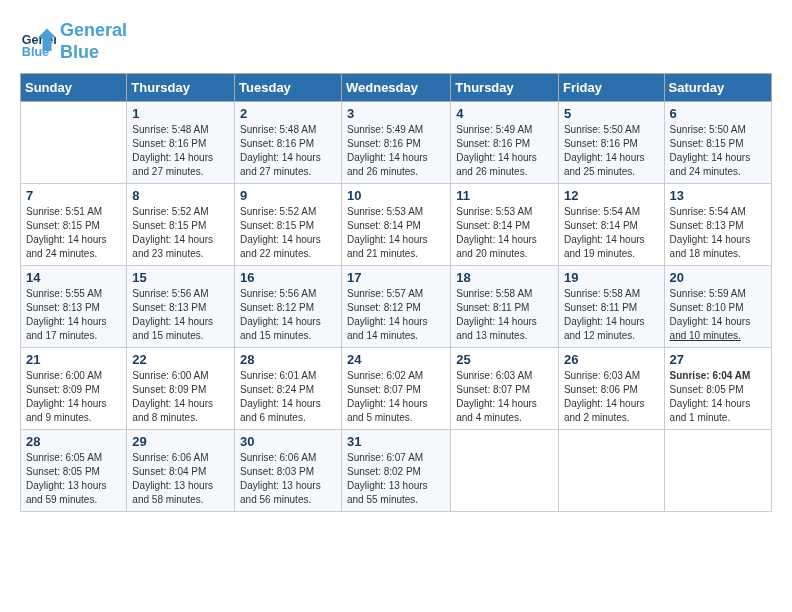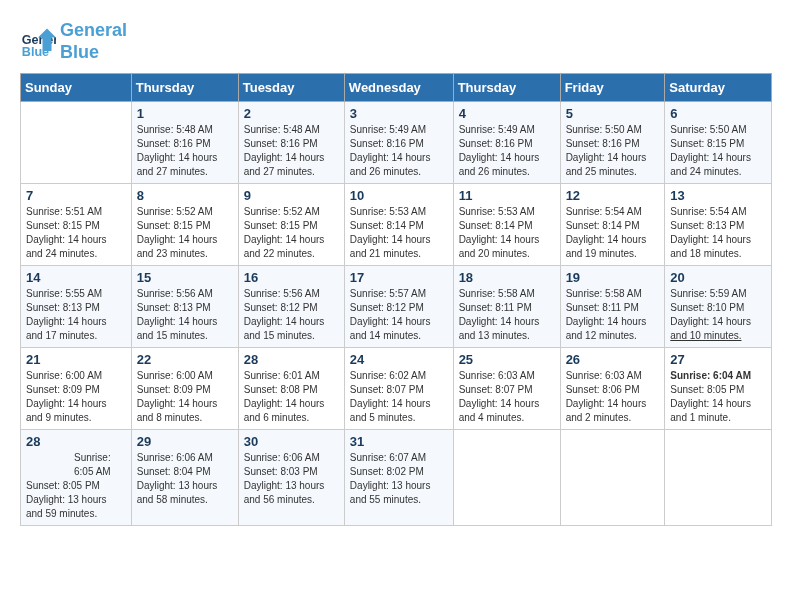--- a/index.html
+++ b/index.html
@@ -285,7 +285,7 @@
         <td>
           <span class="day-num">28</span>
           <span style="display: block; line-height: 1.4;">Sunrise: 6:01 AM</span>
-          <span style="display: block; line-height: 1.4;">Sunset: 8:08 PM</span>
+          <span style="display: block; line-height: 1.4;">Sunset: 8:24 PM</span>
           <span style="display: block; line-height: 1.4;">Daylight: 14 hours</span>
           <span style="display: block; line-height: 1.4;">and 6 minutes.</span>
         </td>

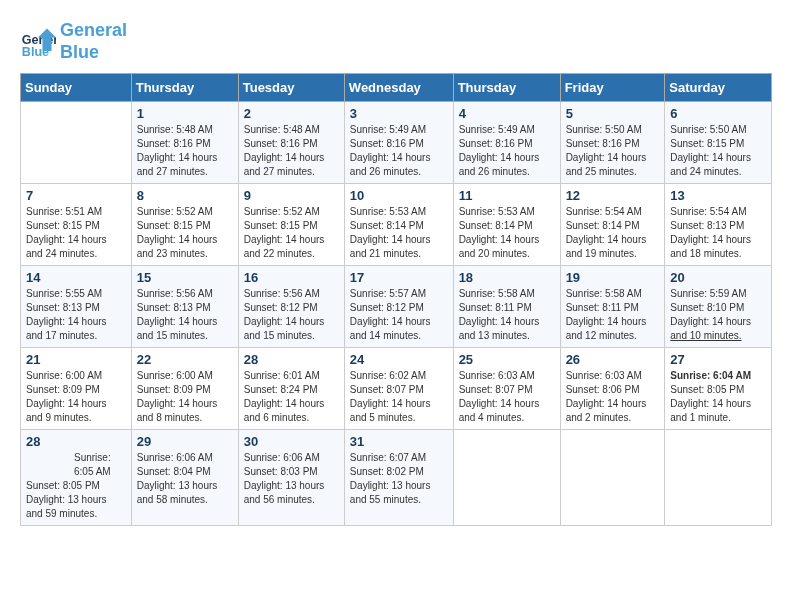--- a/index.html
+++ b/index.html
@@ -321,7 +321,7 @@
       <tr>
         <td>
           <span class="day-num">28</span>
-          <span style="display: block; line-height: 1.4; margin-left: 48px;">Sunrise: 6:05 AM</span>
+          <span style="display: block; line-height: 1.4;">Sunrise: 6:05 AM</span>
           <span style="display: block; line-height: 1.4;">Sunset: 8:05 PM</span>
           <span style="display: block; line-height: 1.4;">Daylight: 13 hours</span>
           <span style="display: block; line-height: 1.4;">and 59 minutes.</span>

